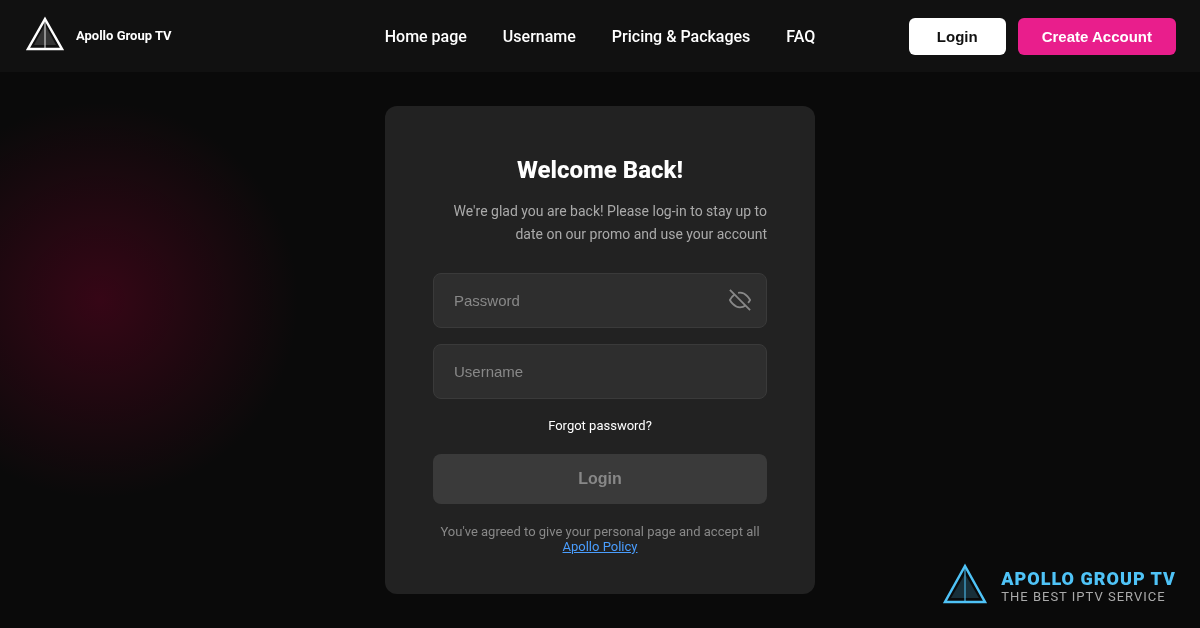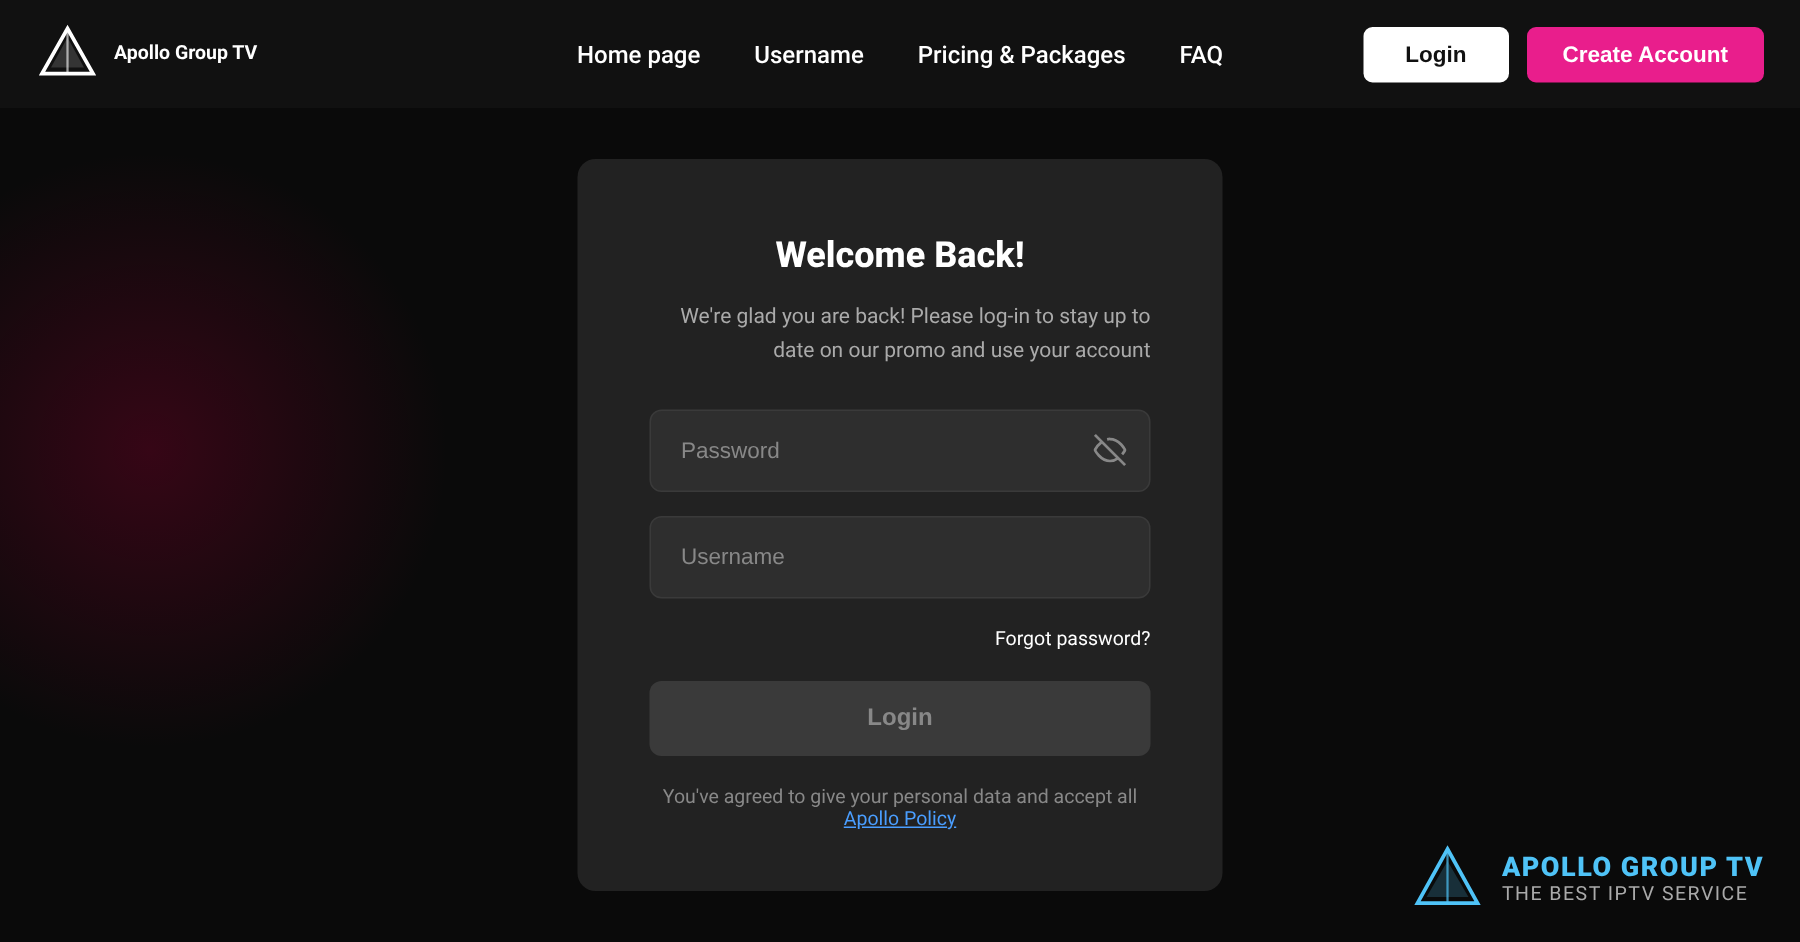--- a/index.html
+++ b/index.html
@@ -193,7 +193,7 @@
     }
 
     .forgot-password {
-      text-align: right;
+      text-align: center;
       margin-bottom: 20px;
       margin-top: 8px;
     }

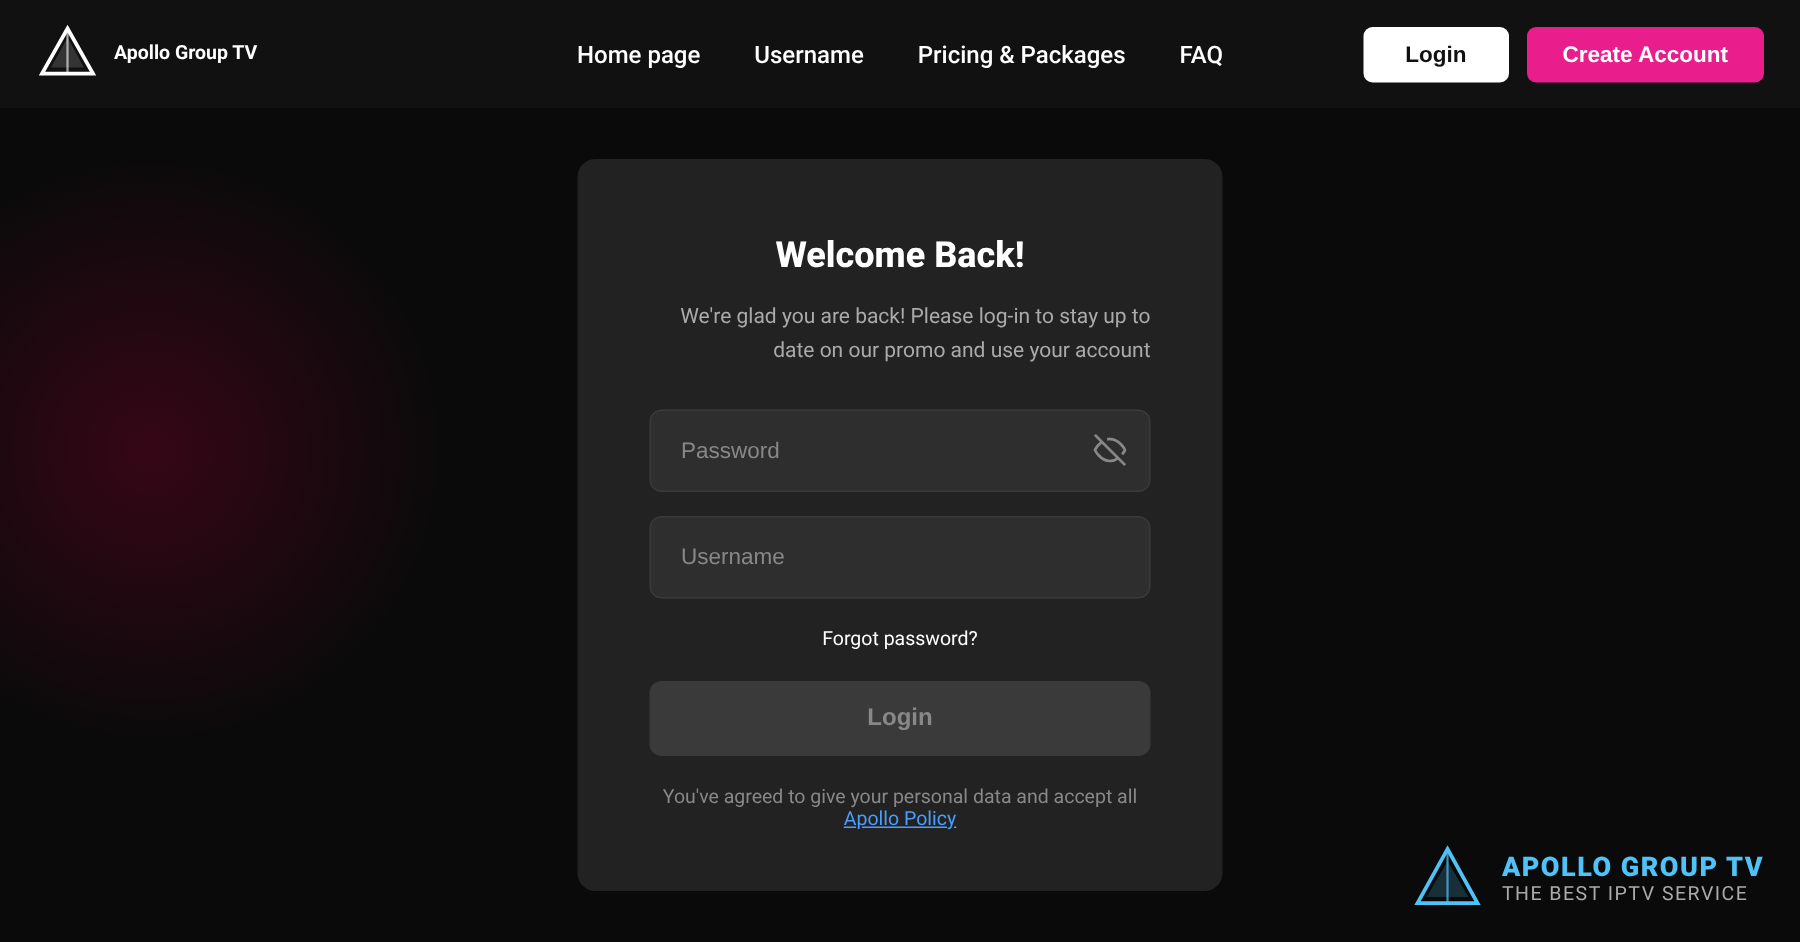--- a/index.html
+++ b/index.html
@@ -323,7 +323,7 @@
     <button class="btn-login-form">Login</button>
 
     <p class="privacy-text">
-      <span>You've agreed to give your personal data and accept all</span>
+      <span>You've agreed to give your personal page and accept all</span>
       <a class="privacy-link">Apollo Policy</a>
     </p>
   </div>

